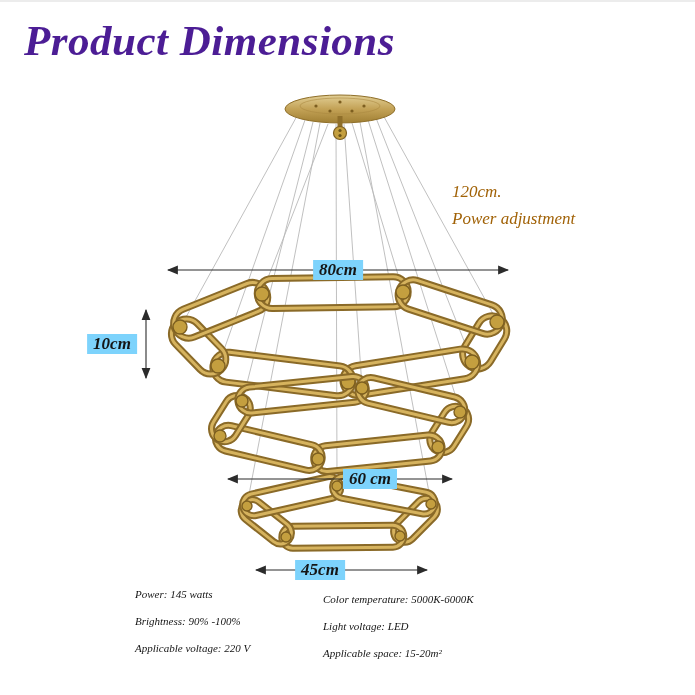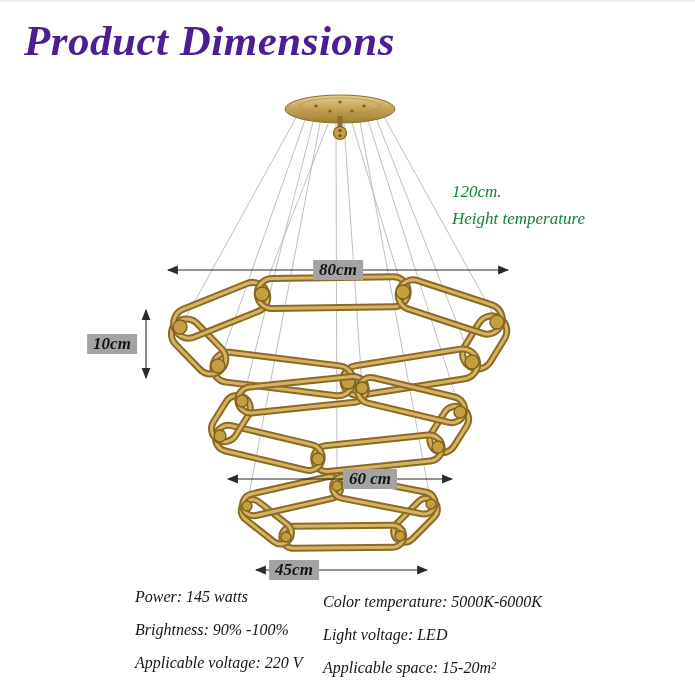--- a/index.html
+++ b/index.html
@@ -28,7 +28,7 @@
   }
   .note {
     position:absolute; left:452px; top:176px;
-    font-style:italic; font-size:17px; color:#15803d;
+    font-style:italic; font-size:17px; color:#a16207;
     line-height:27px; white-space:nowrap;
   }
   .specs {

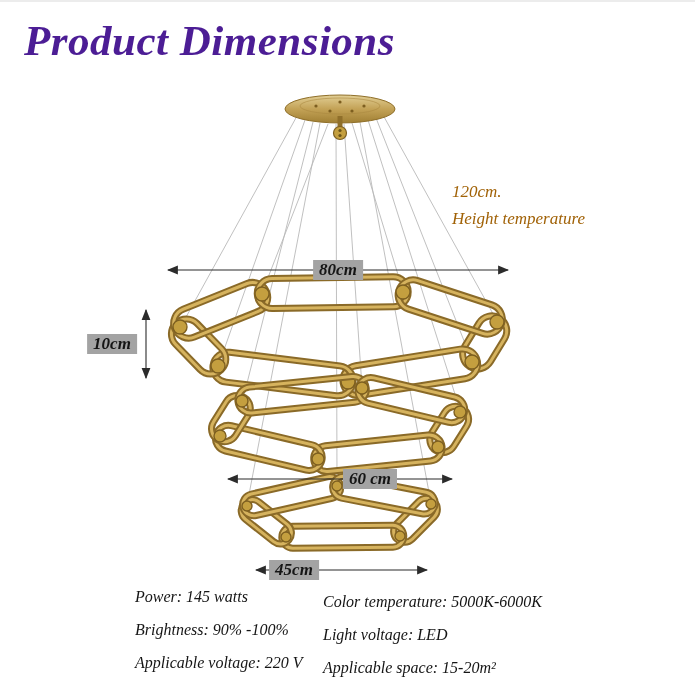--- a/index.html
+++ b/index.html
@@ -207,7 +207,7 @@
 
   <div class="note">
     <div>120cm.</div>
-    <div>Height temperature</div>
+    <div>Power adjustment</div>
   </div>
 
   <div class="specs specs-left">

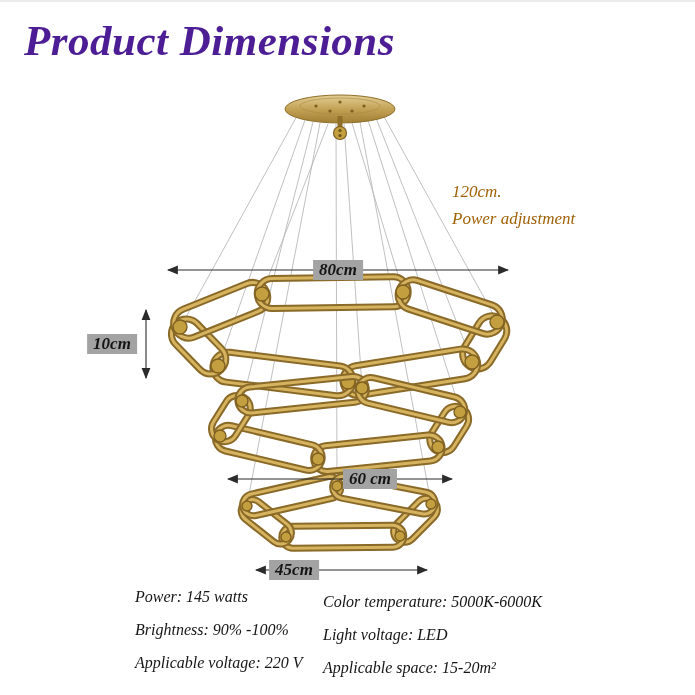--- a/index.html
+++ b/index.html
@@ -22,7 +22,7 @@
   .clip { fill:#c49f3f; stroke:#7d5f20; stroke-width:1.4; }
   .dim-label {
     position:absolute; transform:translate(-50%,-50%);
-    background:#a3a3a3; padding:0 6px;
+    background:#7dd3fc; padding:0 6px;
     font-style:italic; font-weight:bold; font-size:17px;
     color:#151515; white-space:nowrap;
   }

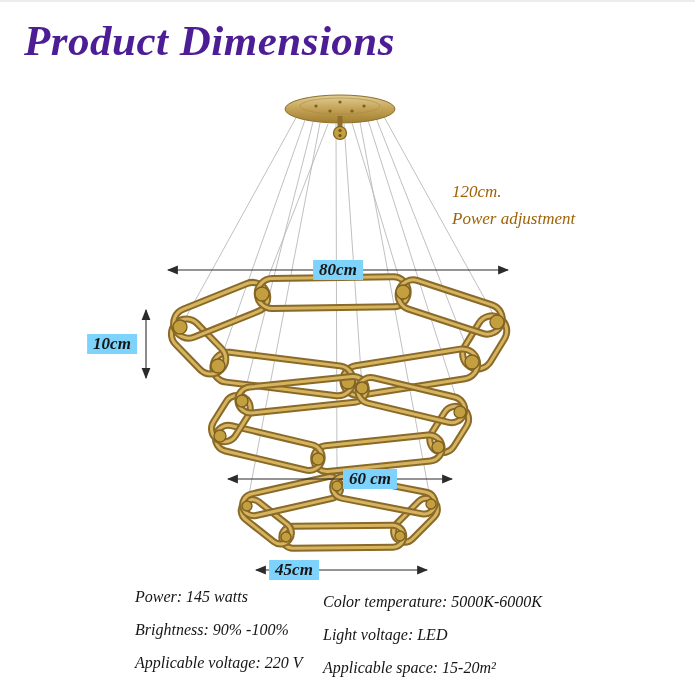--- a/index.html
+++ b/index.html
@@ -203,7 +203,7 @@
   <div class="dim-label" style="left:338px; top:268px;">80cm</div>
   <div class="dim-label" style="left:112px; top:342px;">10cm</div>
   <div class="dim-label" style="left:338px; top:477px;margin-left:32px;">60 cm</div>
-  <div class="dim-label" style="left:294px; top:568px;">45cm</div>
+  <div class="dim-label" style="left:320px; top:568px;">45cm</div>
 
   <div class="note">
     <div>120cm.</div>

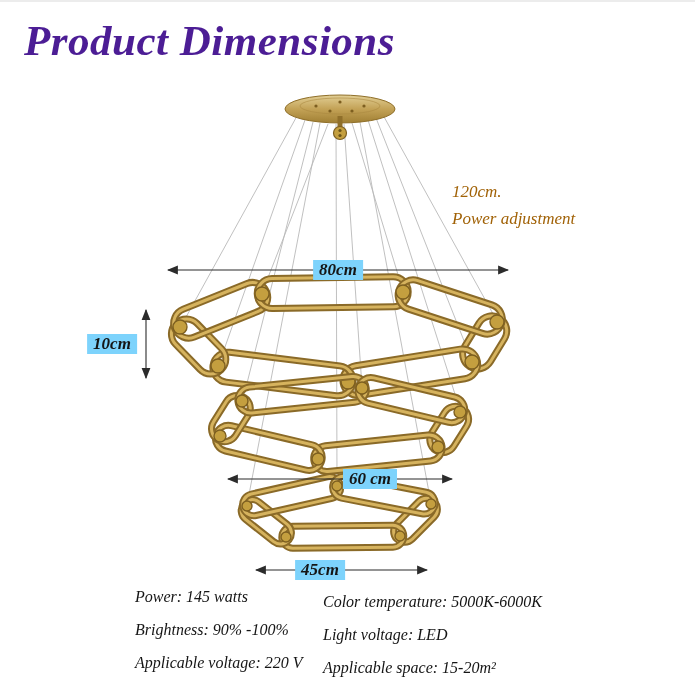--- a/index.html
+++ b/index.html
@@ -32,7 +32,7 @@
     line-height:27px; white-space:nowrap;
   }
   .specs {
-    position:absolute; font-style:italic; font-size:16px;
+    position:absolute; font-style:italic; font-size:11px;
     color:#151515; white-space:nowrap;
   }
   .specs .spec { margin-bottom:15px; }

